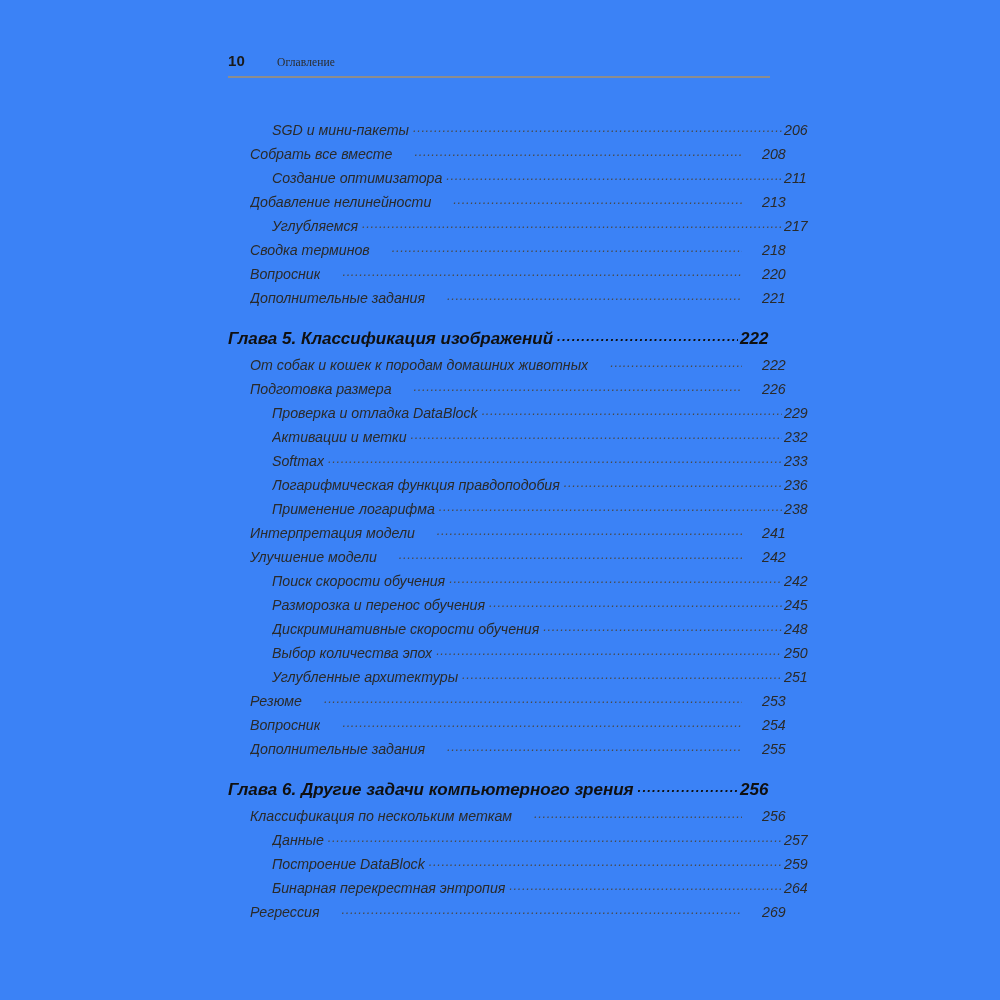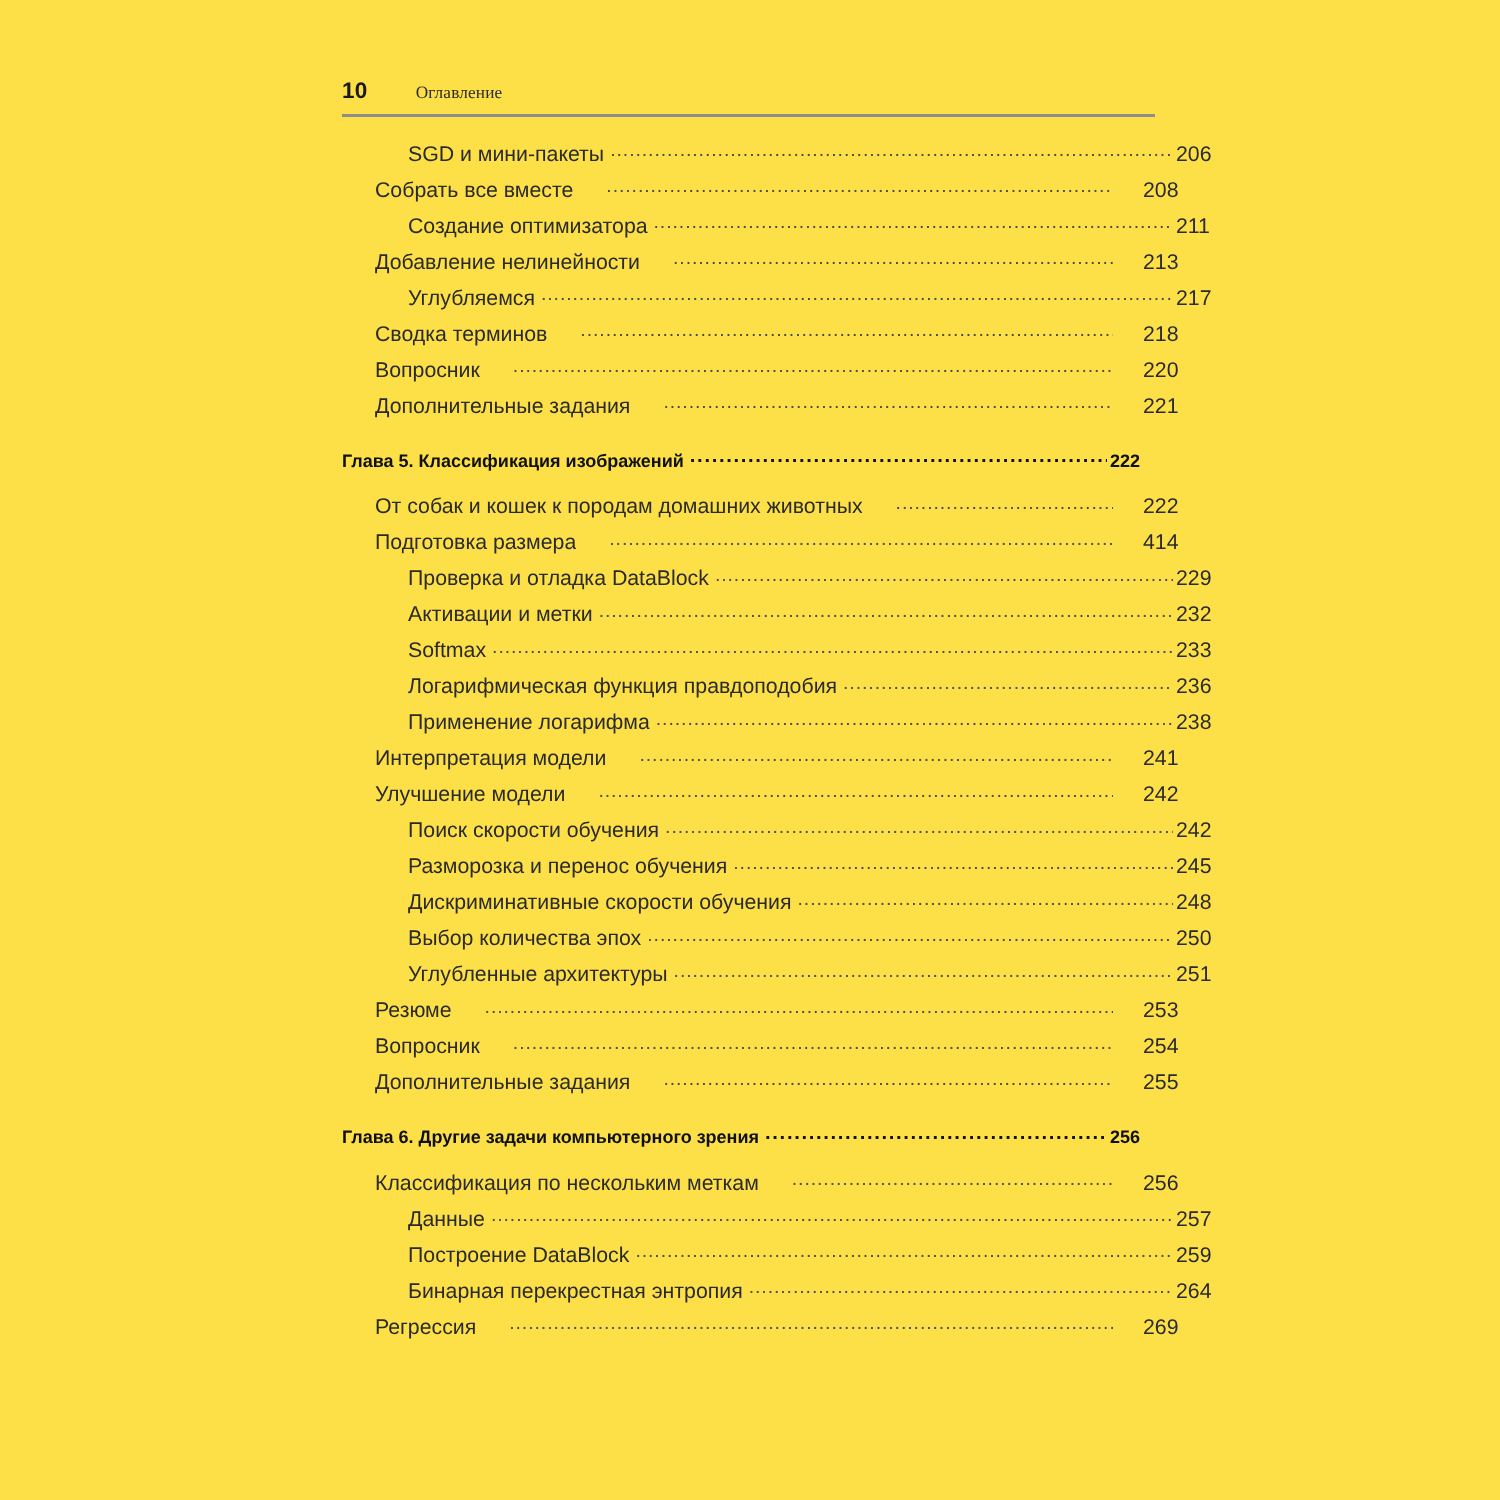--- a/index.html
+++ b/index.html
@@ -11,7 +11,7 @@
     position: relative;
     width: 1000px;
     height: 1000px;
-    background: #fde047;
+    background: #3b82f6;
     font-family: "Liberation Sans", sans-serif;
     overflow: hidden;
   }

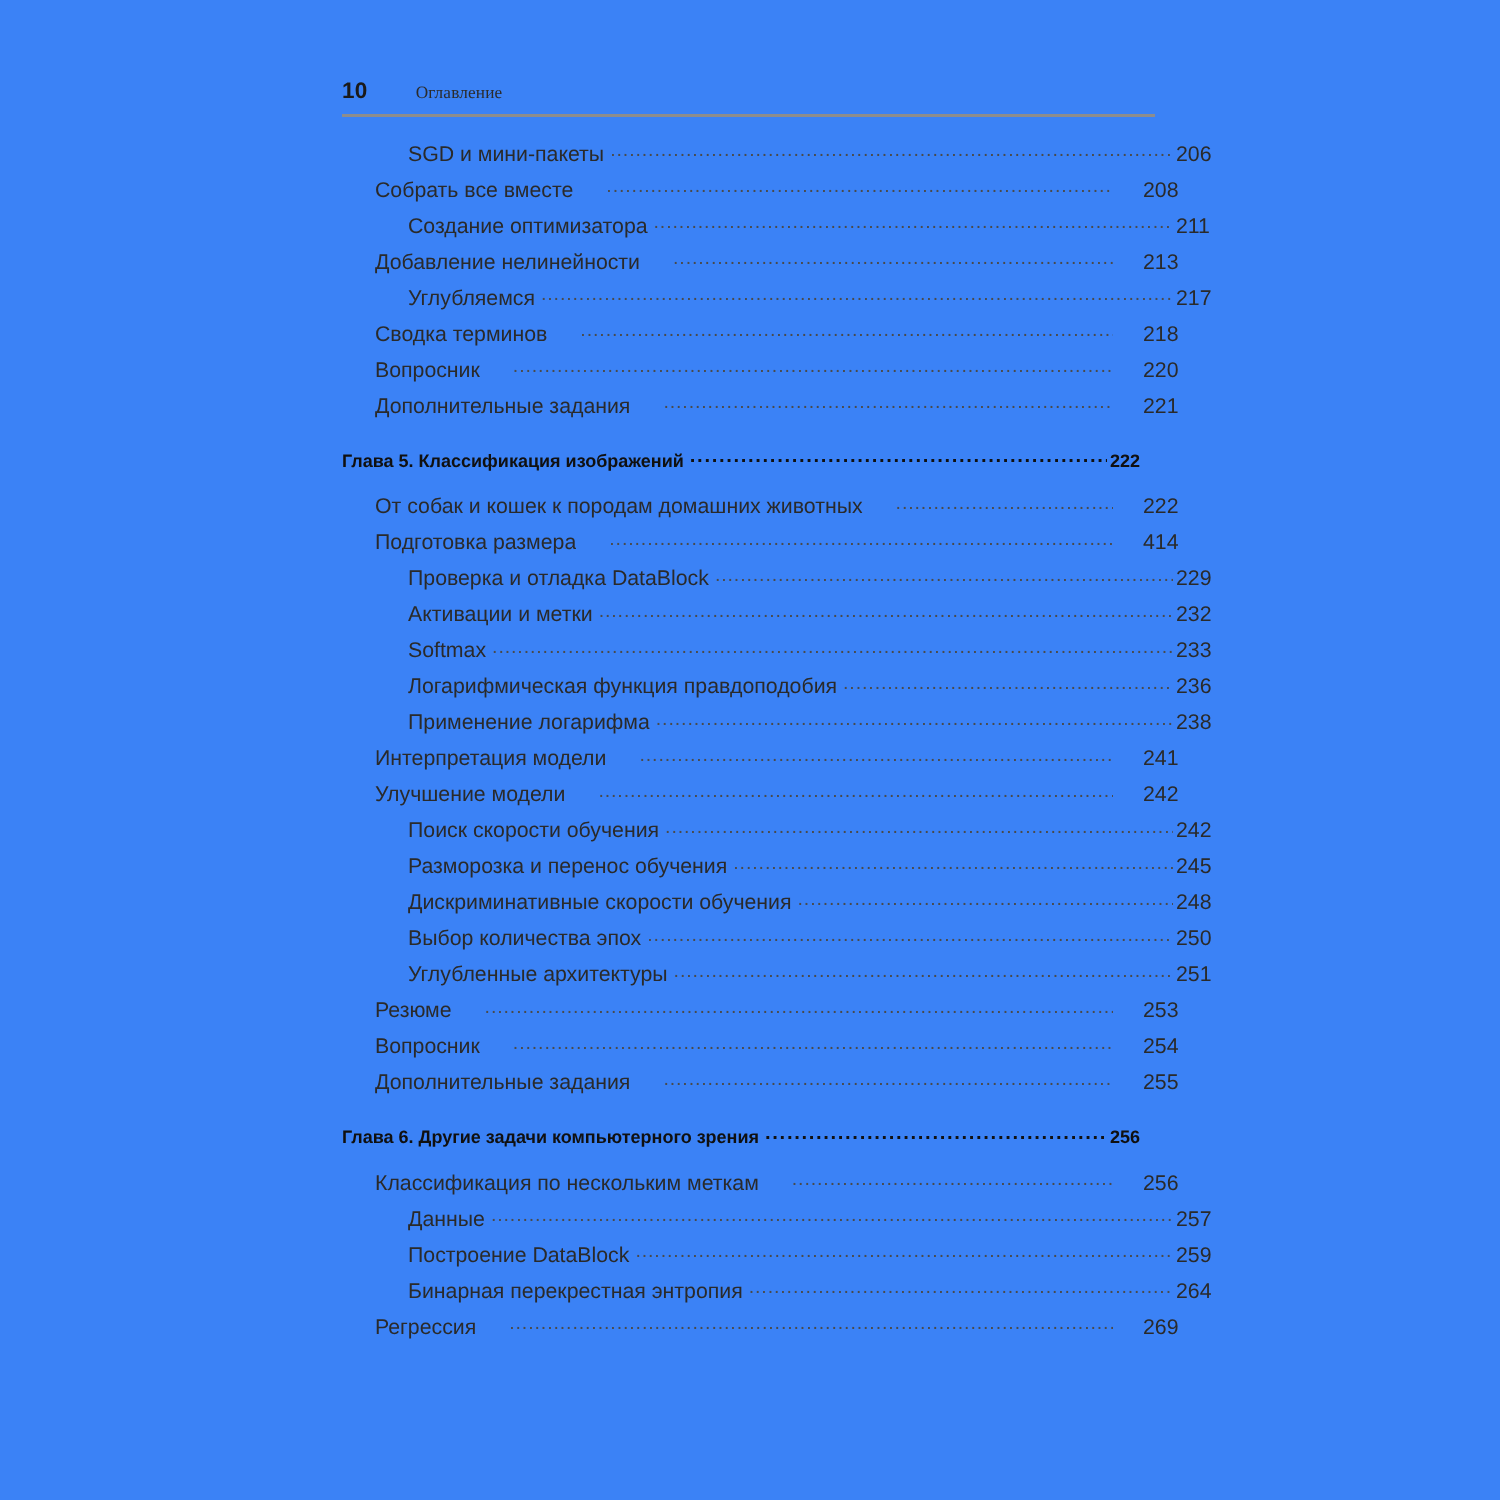--- a/index.html
+++ b/index.html
@@ -50,7 +50,8 @@
 
   
   .toc {
-    margin-top: 15px;
+    margin-top: 43px;
+    font-style: italic;
   }
 
   .toc-row {

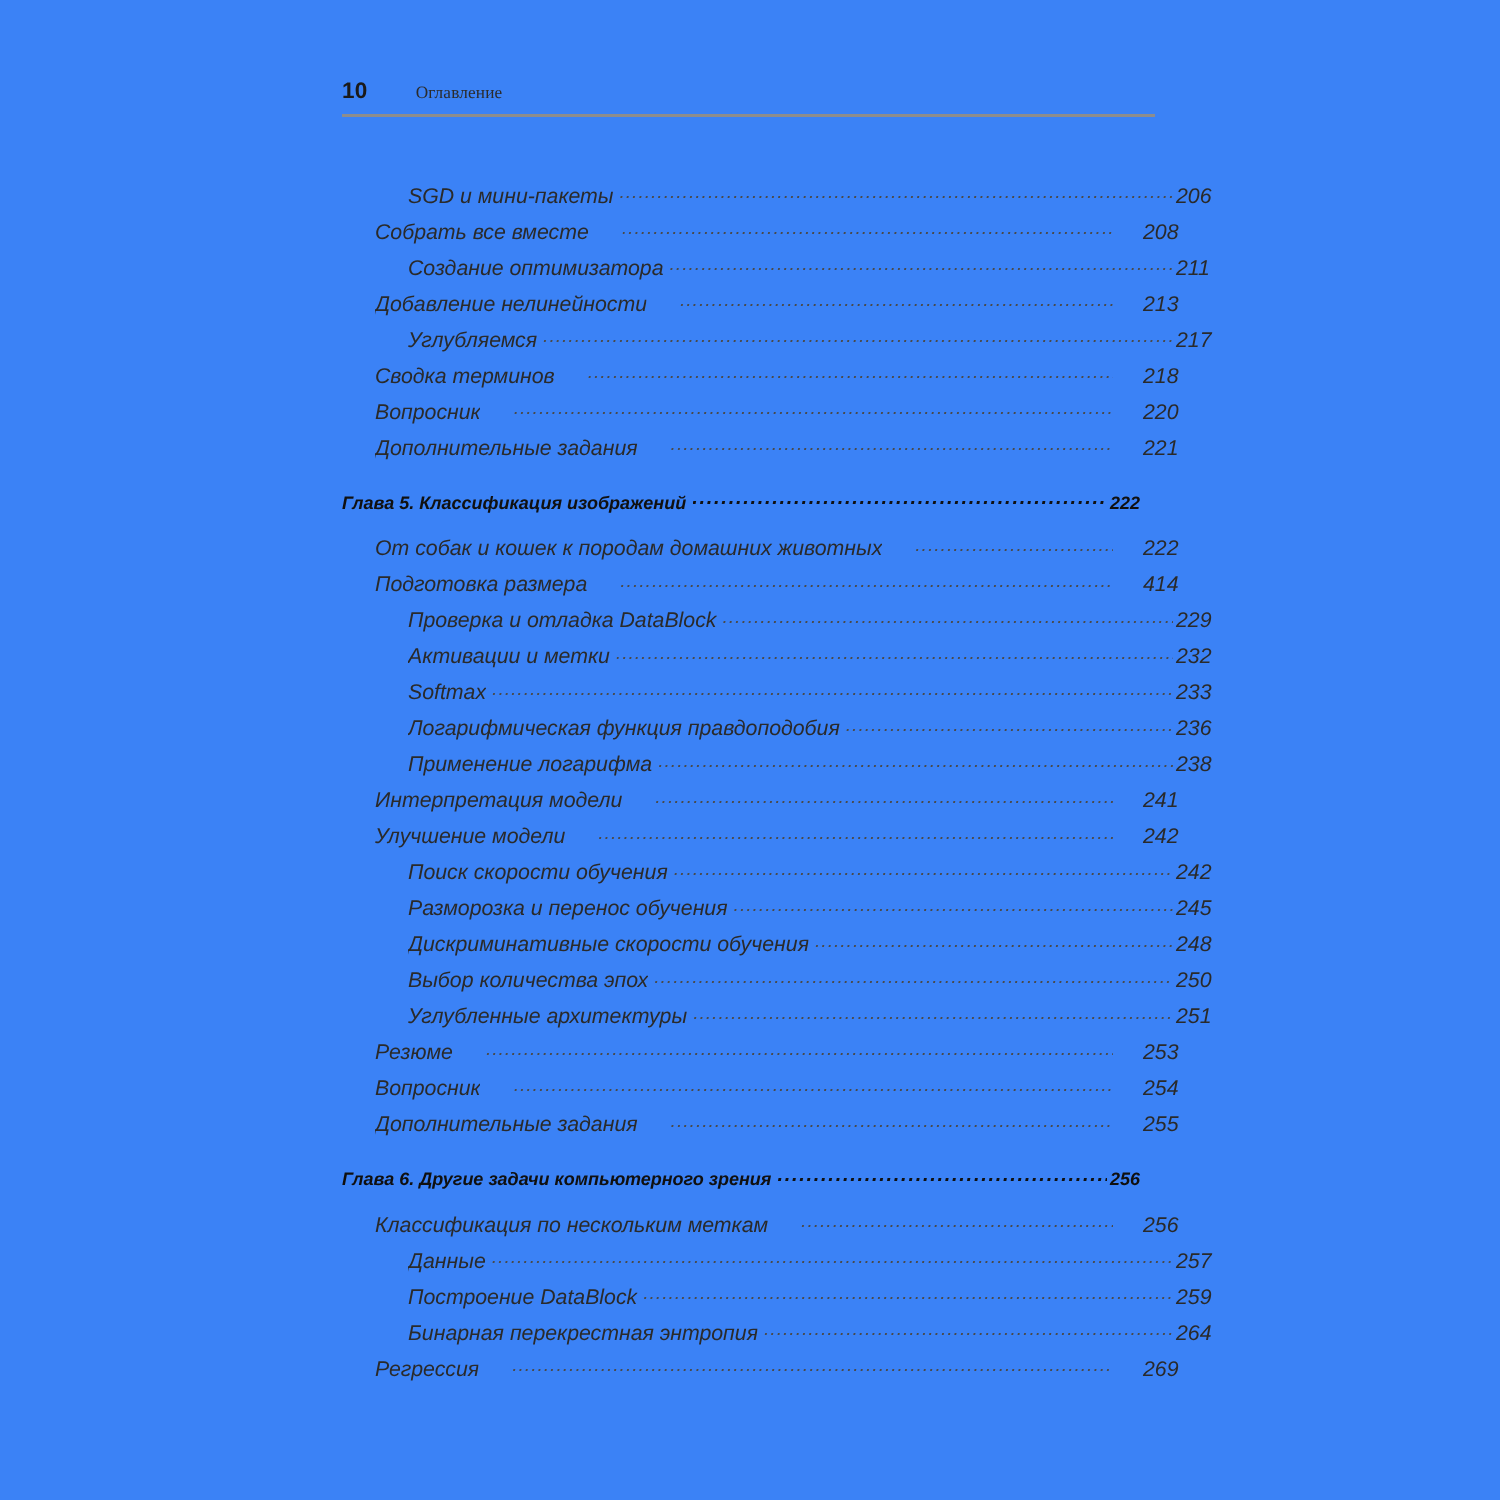--- a/index.html
+++ b/index.html
@@ -104,7 +104,7 @@
   .toc-row.chapter {
     font-weight: bold;
     color: #101010;
-    font-size: 12px;
+    font-size: 17px;
     height: 26px;
     margin-top: 14px;
     margin-bottom: 3px;

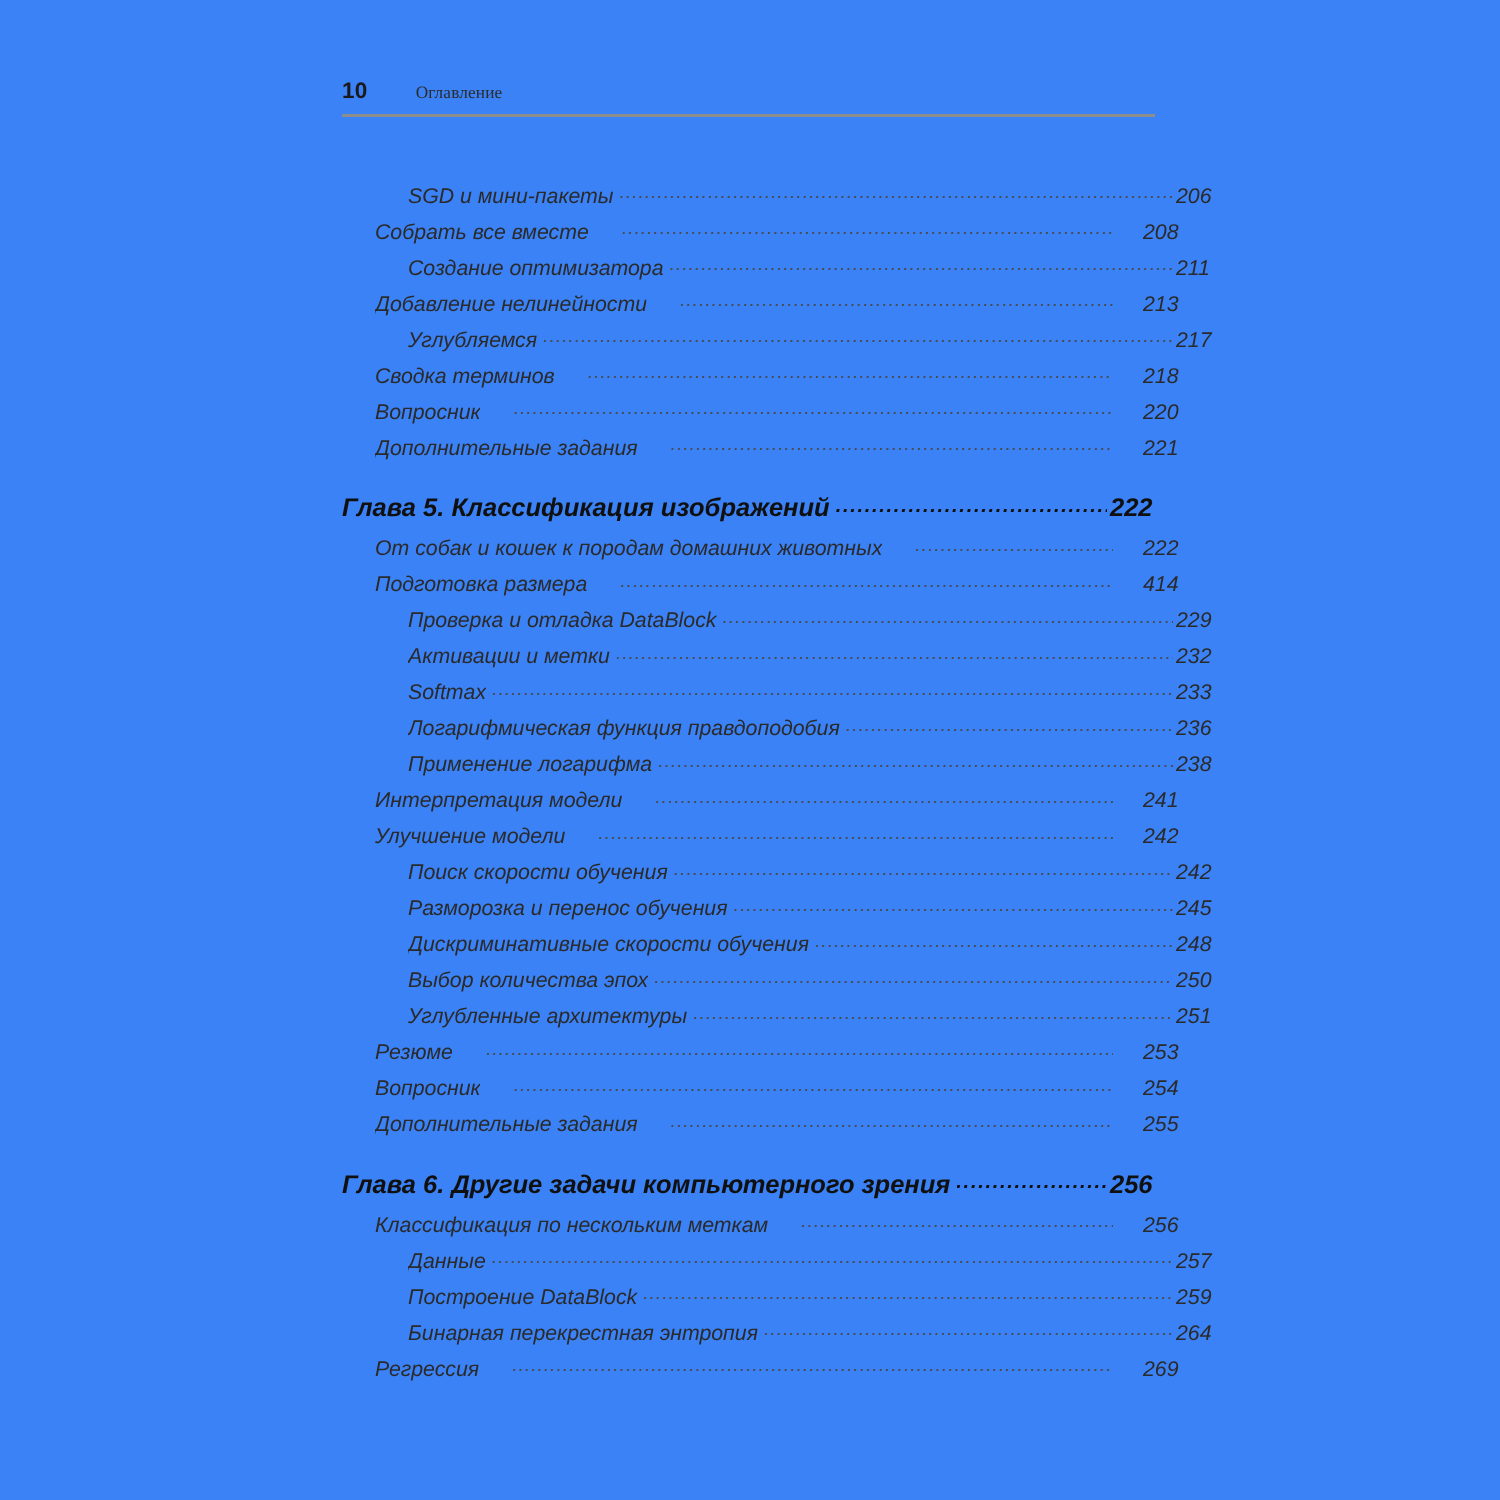--- a/index.html
+++ b/index.html
@@ -183,7 +183,7 @@
         <div class="toc-row level-1">
           <span class="label">Подготовка размера</span>
           <span class="leader"></span>
-          <span class="pageno">414</span>
+          <span class="pageno">226</span>
         </div>
         <div class="toc-row level-2">
           <span class="label">Проверка и отладка DataBlock</span>

